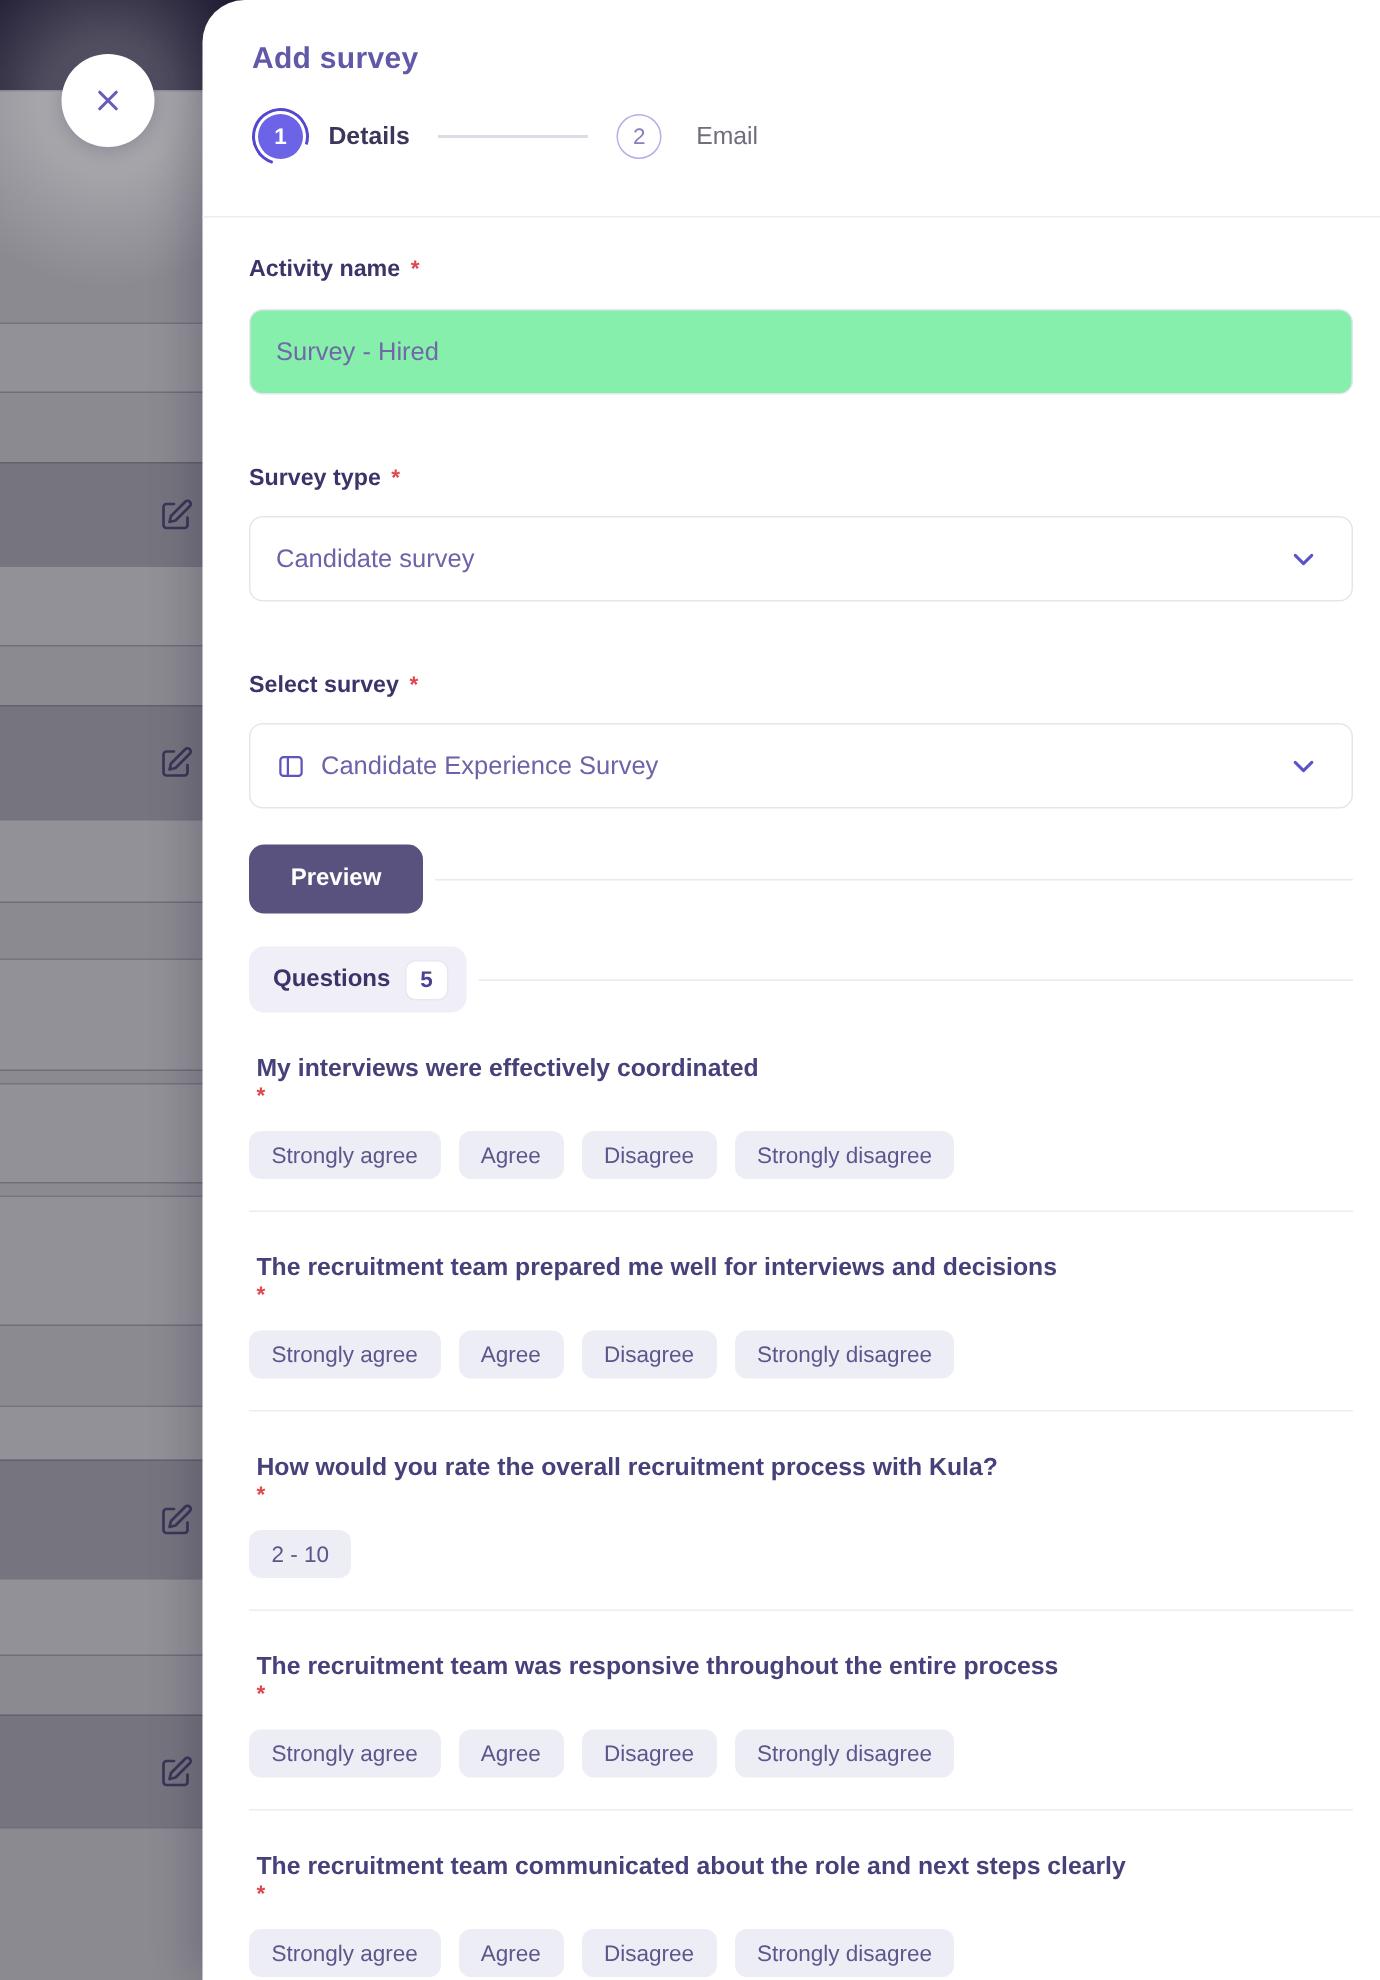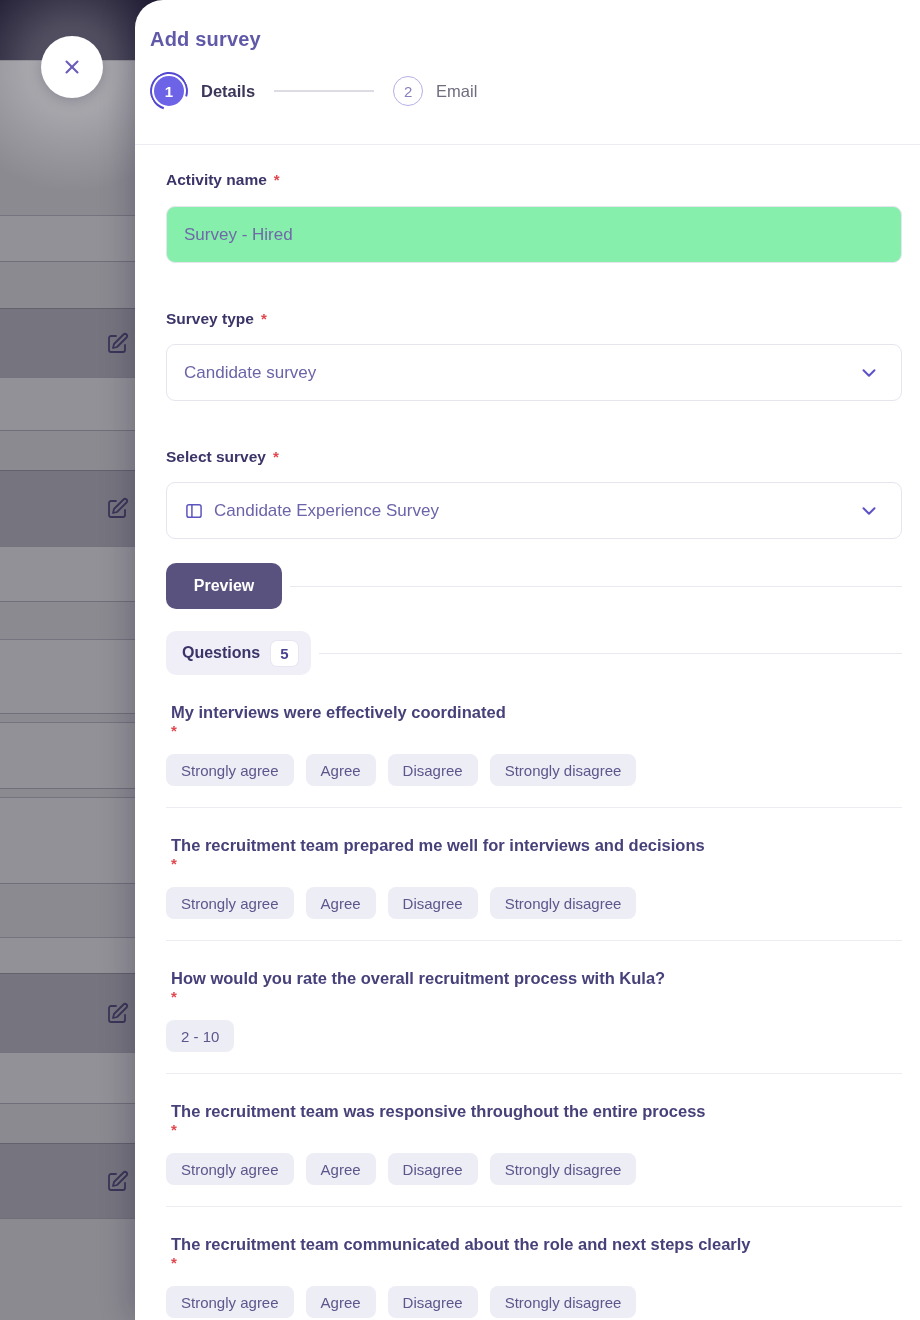--- a/index.html
+++ b/index.html
@@ -33,7 +33,7 @@
     border-top-left-radius:28px;display:flex;flex-direction:column;z-index:20;
     box-shadow:-6px 0 30px rgba(12,8,40,.22);
   }
-  .drawer-header{flex:none;padding:28px 18px 0 15px;border-bottom:1px solid #ececf2;height:145px;box-sizing:border-box;}
+  .drawer-header{flex:none;padding:28px 18px 0 33px;border-bottom:1px solid #ececf2;height:145px;box-sizing:border-box;}
   .drawer-title{margin:0;font-size:20px;font-weight:bold;color:#6059a8;letter-spacing:.2px;}
   .stepper{display:flex;align-items:center;margin-top:21px;}
   .step{display:flex;align-items:center;cursor:pointer;}

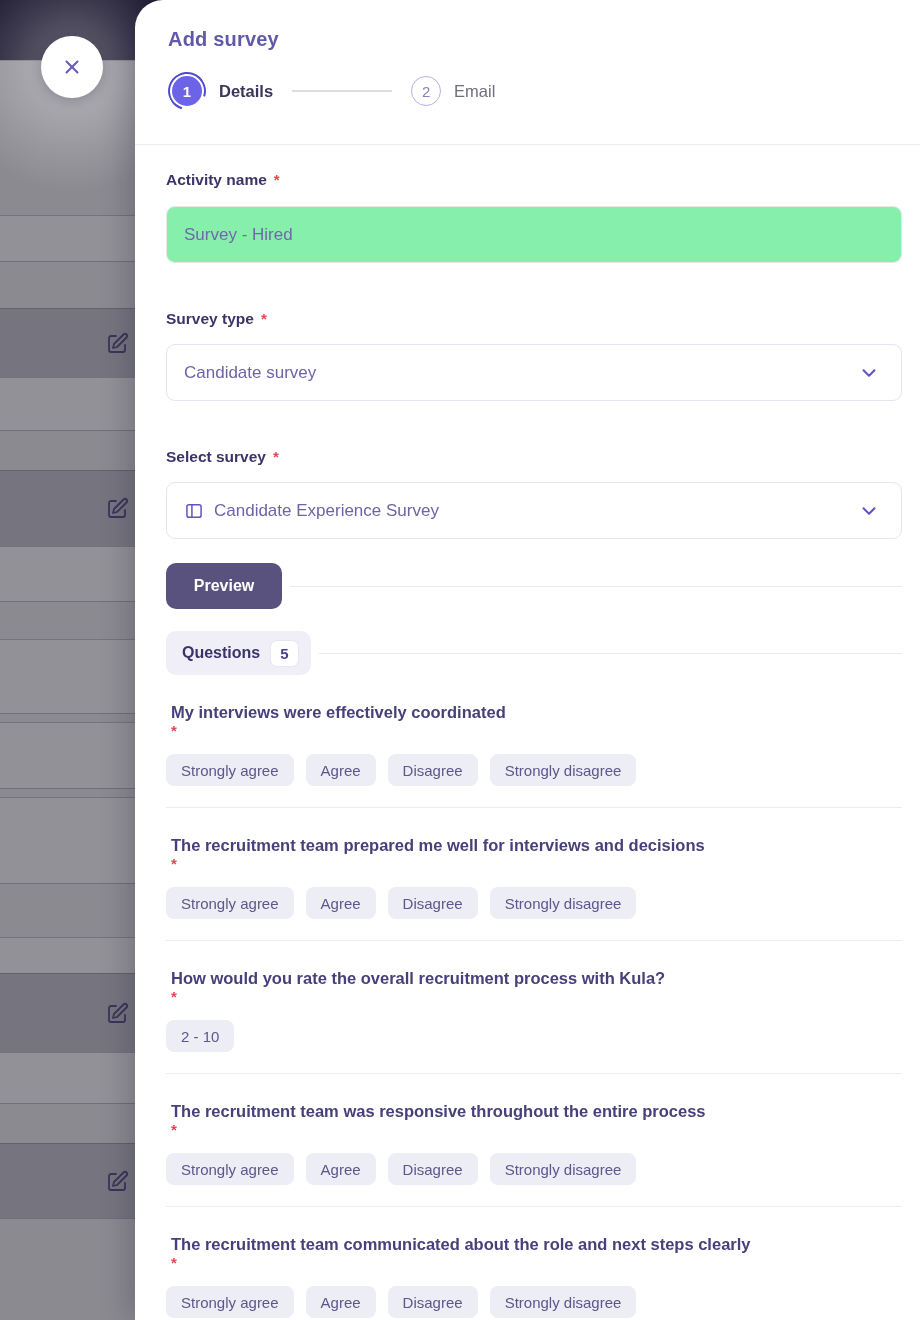--- a/index.html
+++ b/index.html
@@ -49,7 +49,7 @@
     width:30px;height:30px;border-radius:50%;background:#fff;border:1.5px solid #b5b0e7;box-sizing:border-box;
     color:#8680bc;font-size:15px;display:flex;align-items:center;justify-content:center;flex:none;
   }
-  .step-label2{margin-left:13px;font-size:16.5px;color:#6f6d7e;}
+  .step-label2{margin-left:23px;font-size:16.5px;color:#6f6d7e;}
   
   .drawer-content{flex:1;overflow:hidden;padding:26px 18px 0 31px;}
   .field-label{display:flex;align-items:baseline;font-size:15.5px;font-weight:bold;color:#3a3468;}

